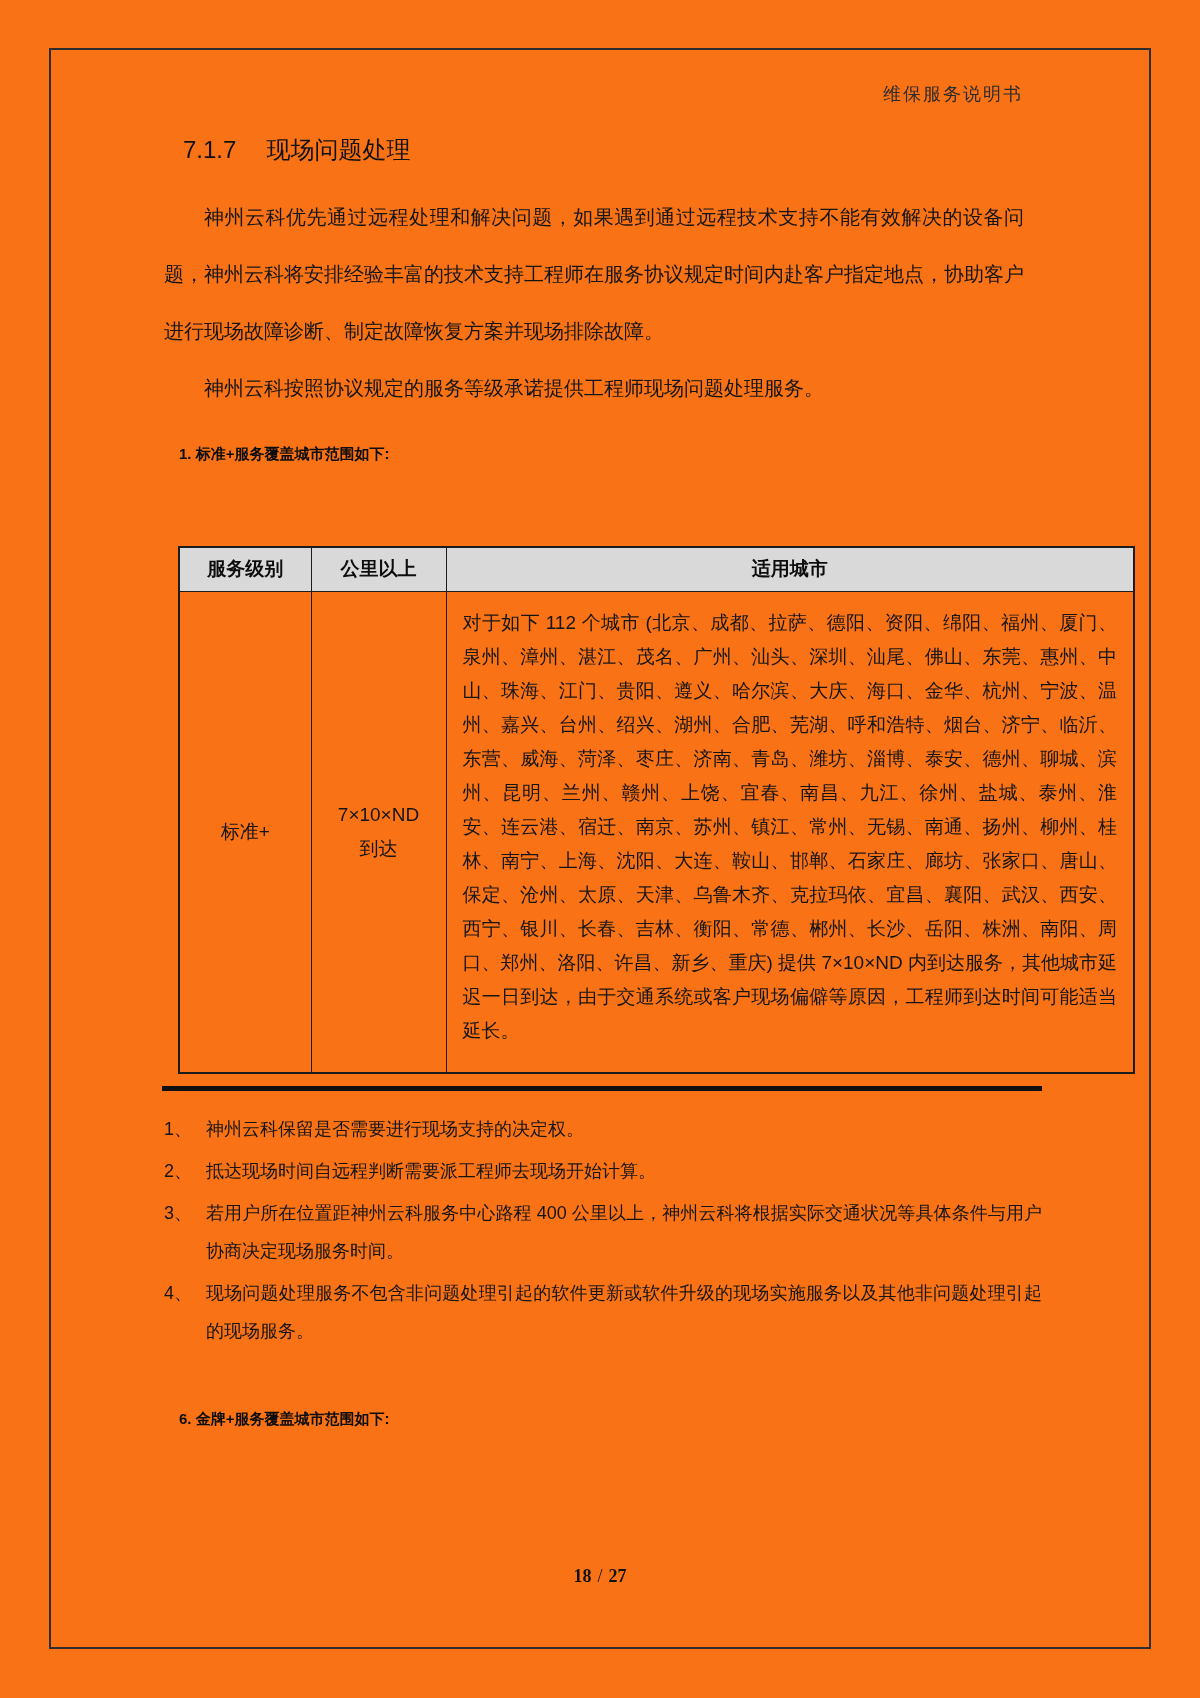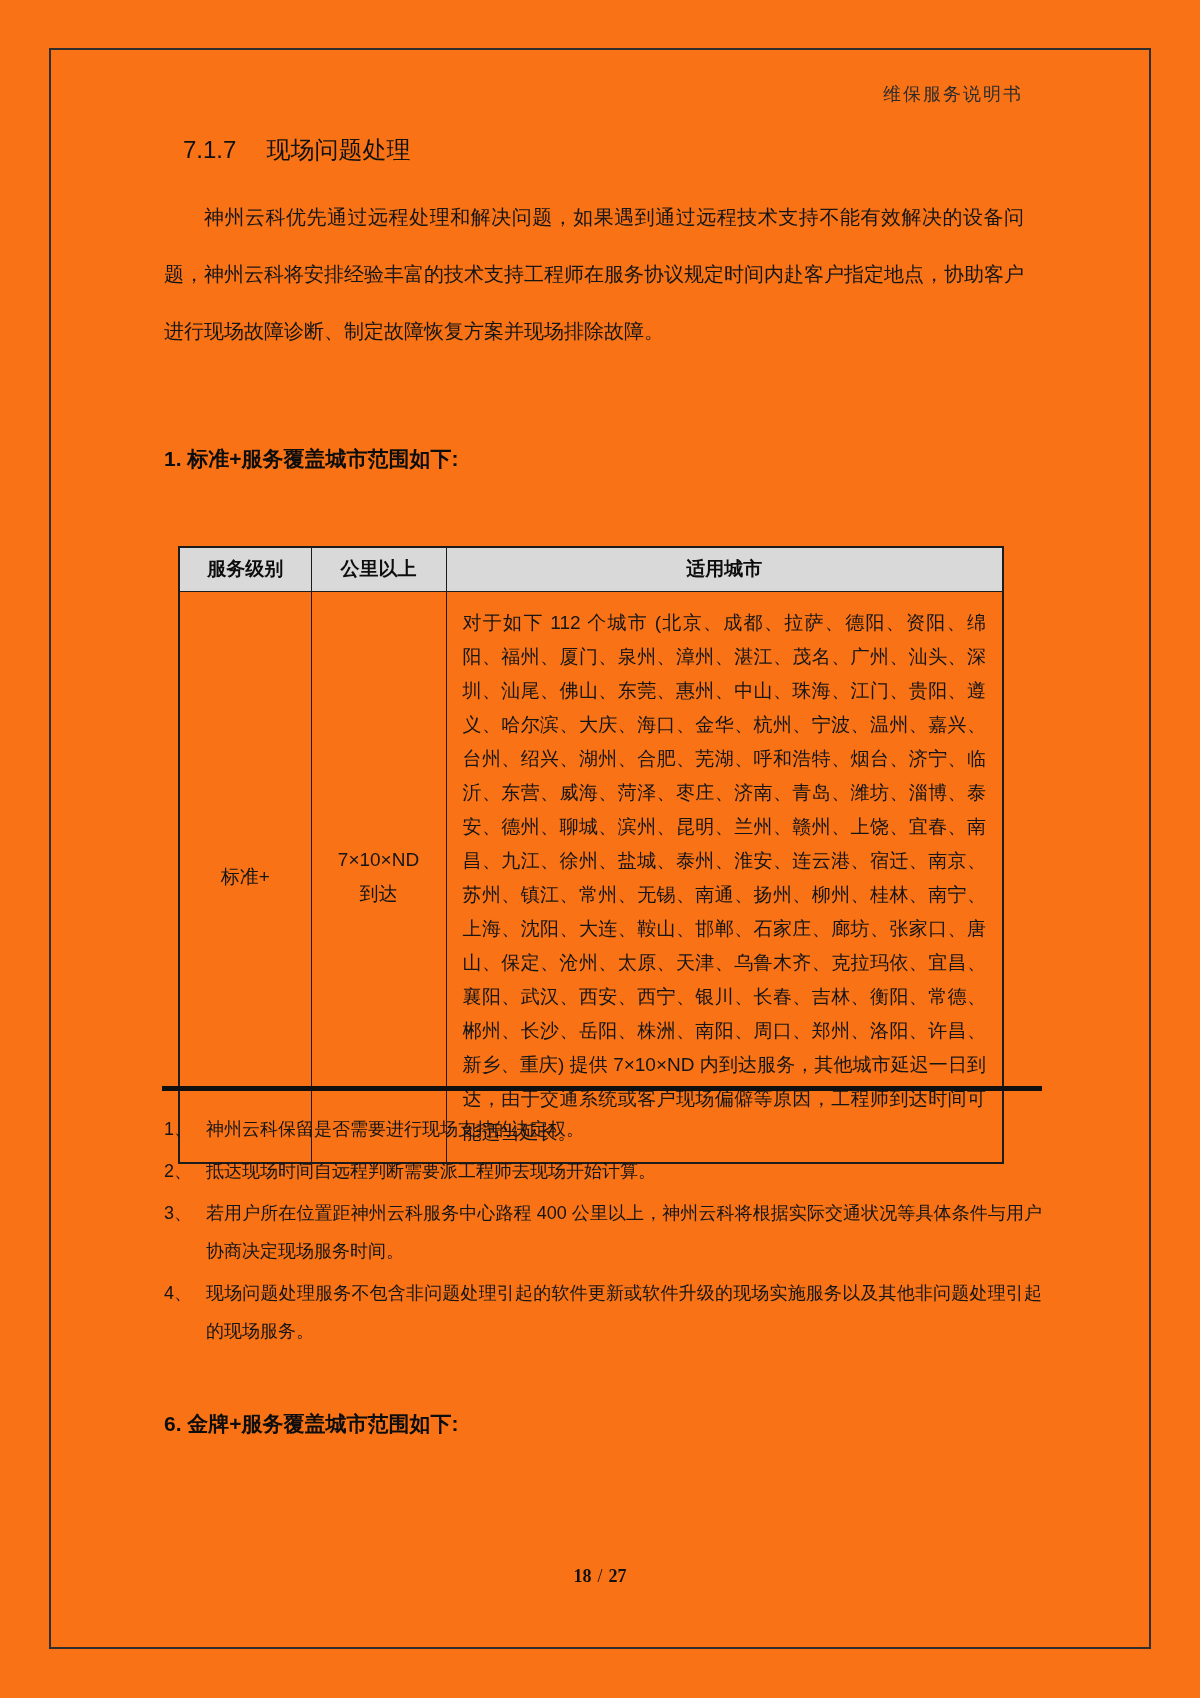--- a/index.html
+++ b/index.html
@@ -87,6 +87,7 @@
   </div>
 
   <p class="body-para para-1">神州云科优先通过远程处理和解决问题，如果遇到通过远程技术支持不能有效解决的设备问题，神州云科将安排经验丰富的技术支持工程师在服务协议规定时间内赴客户指定地点，协助客户进行现场故障诊断、制定故障恢复方案并现场排除故障。</p>
+  <p class="body-para para-2">神州云科按照协议规定的服务等级承诺提供工程师现场问题处理服务。</p>
 
   <div class="subheading subheading-1">1. 标准+服务覆盖城市范围如下:</div>
 

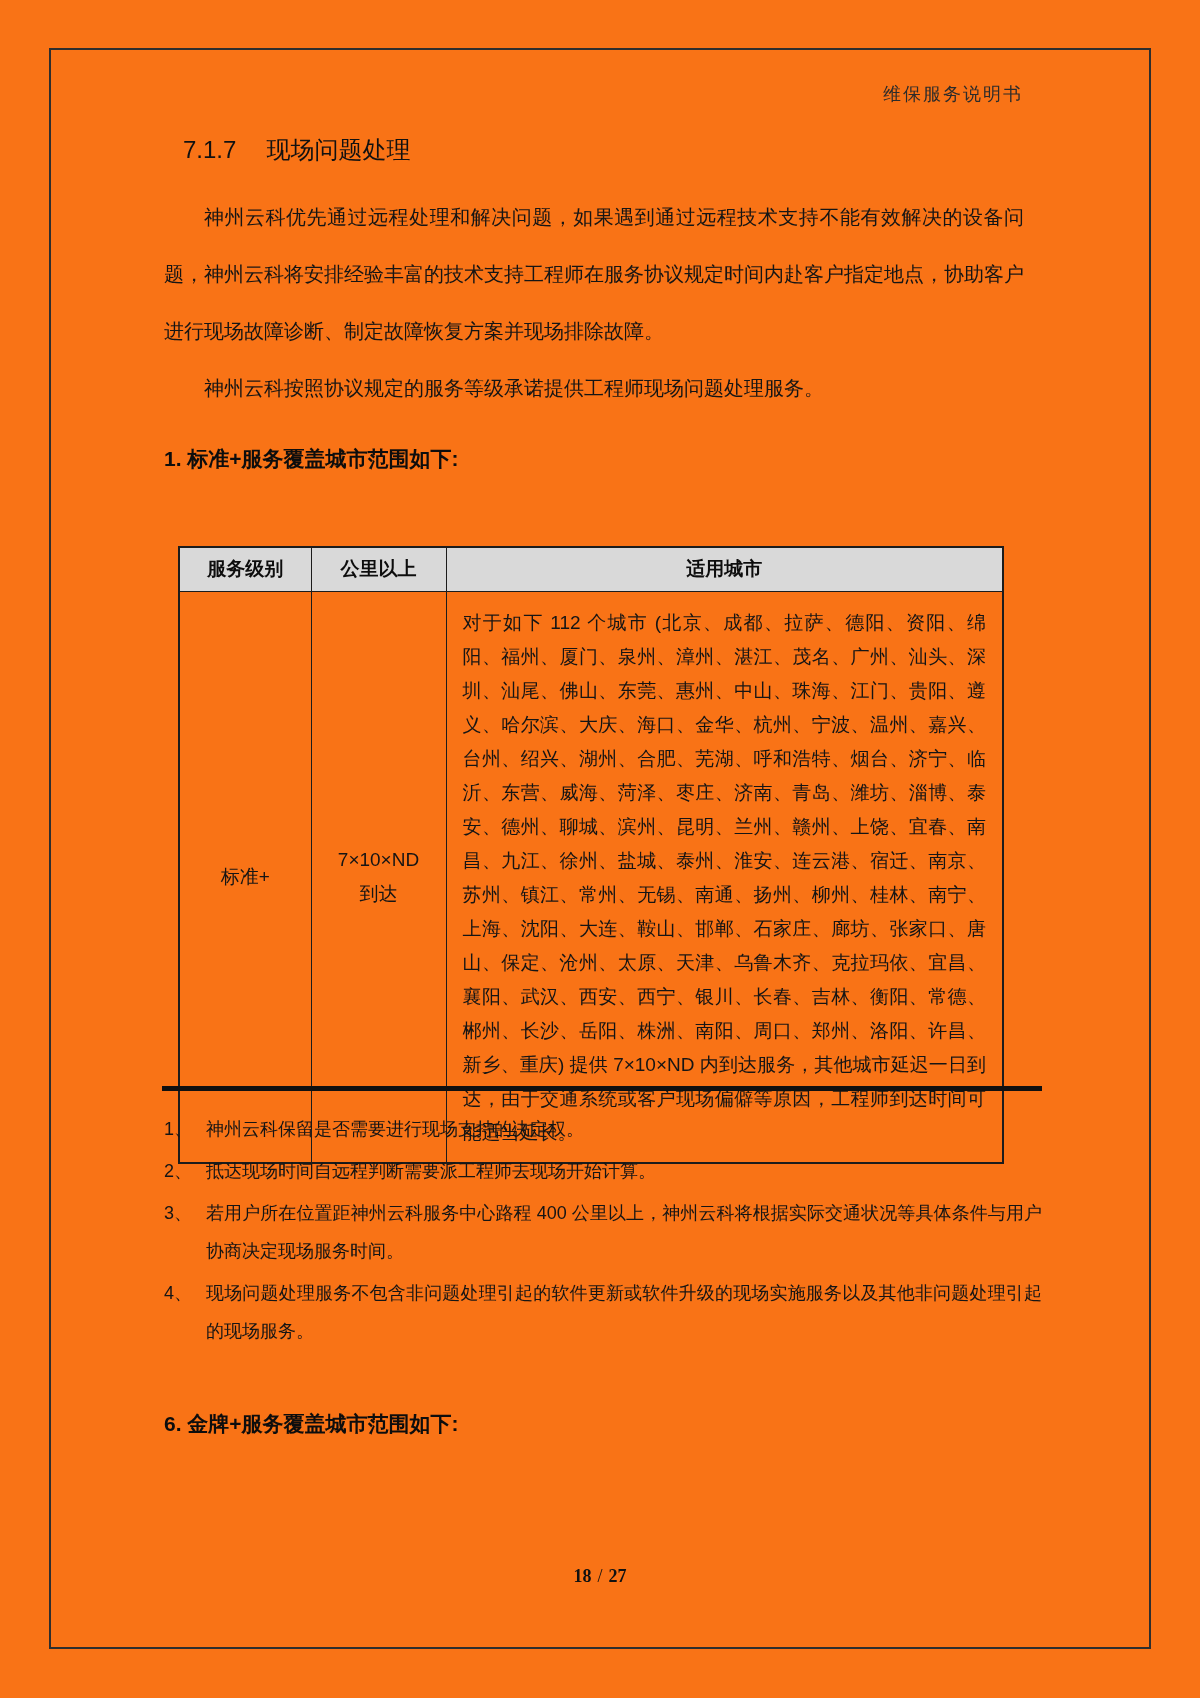--- a/index.html
+++ b/index.html
@@ -31,8 +31,8 @@
   .para-1 { top:189px; text-indent:2em; }
   .para-2 { top:360px; text-indent:2em; }
   .subheading {
-    position:absolute; left:164px;
-    font-size:21px; font-weight:700; color:#0d0d0d;
+    position:absolute; left:179px;
+    font-size:15px; font-weight:700; color:#0d0d0d;
   }
   .subheading-1 { top:445px; }
   .subheading-2 { top:1410px; }

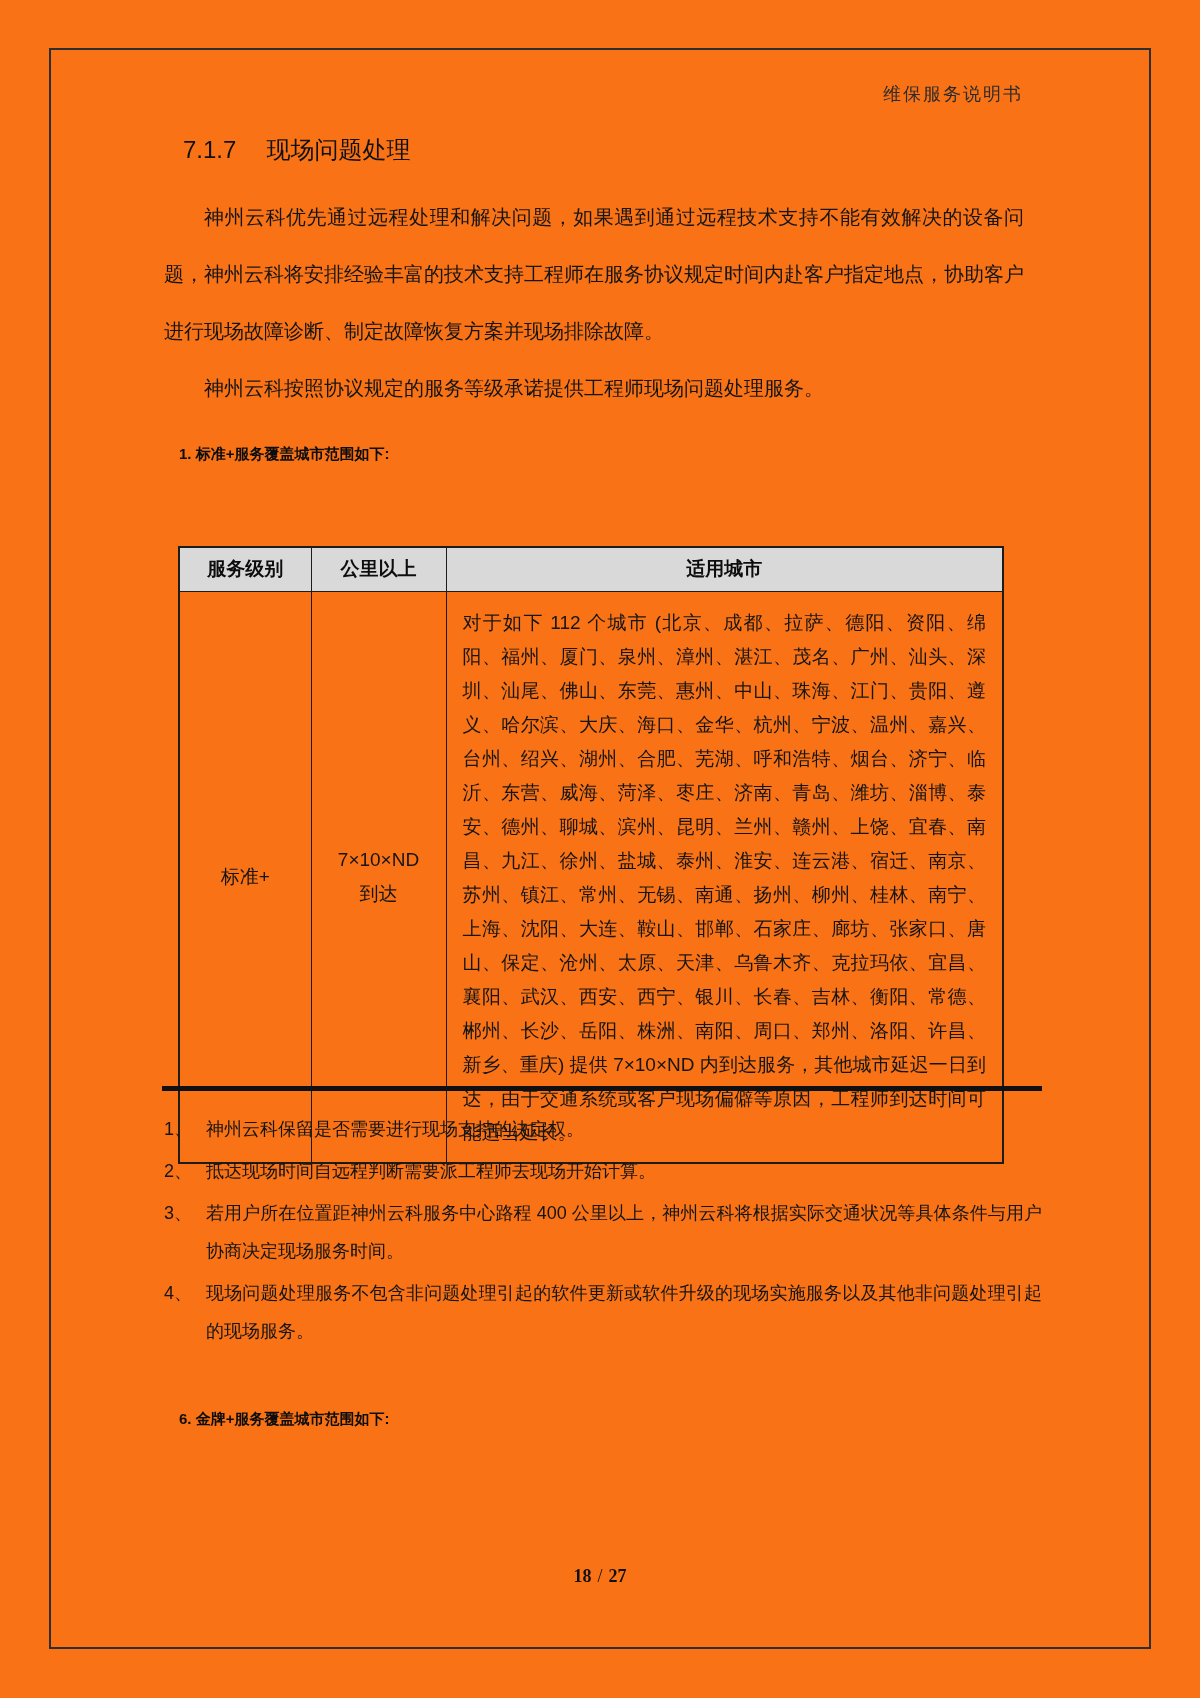--- a/index.html
+++ b/index.html
@@ -37,7 +37,7 @@
   .subheading-1 { top:445px; }
   .subheading-2 { top:1410px; }
   .service-table {
-    position:absolute; top:546px; left:178px; width:826px;
+    position:absolute; top:546px; left:178px; width:957px;
     border-collapse:collapse; table-layout:fixed;
     border:2px solid #1c1c1c;
   }

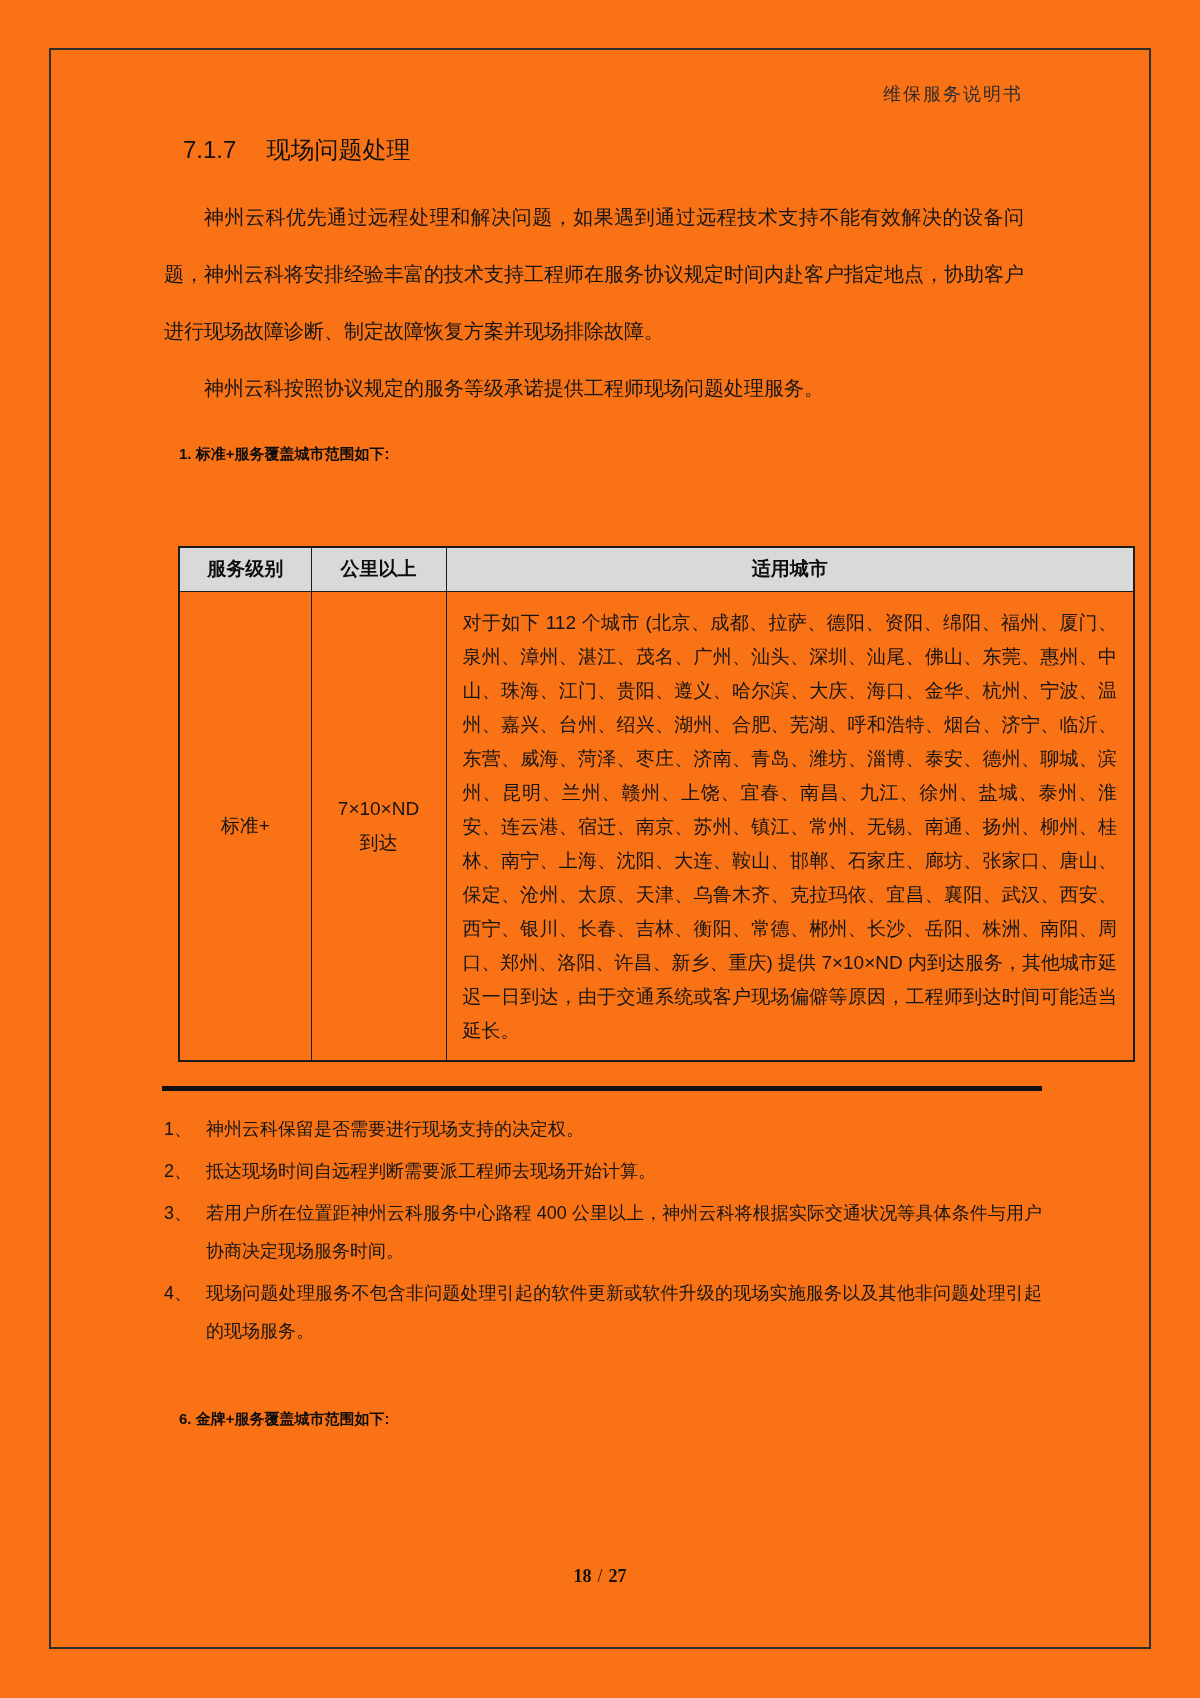--- a/index.html
+++ b/index.html
@@ -54,7 +54,7 @@
   }
   .cell-center { text-align:center; line-height:34px; }
   .cell-cities {
-    padding:14px 16px 12px 16px; line-height:34px; text-align:justify;
+    padding:14px 16px 24px 16px; line-height:34px; text-align:justify;
   }
   .thick-divider {
     position:absolute; top:1086px; left:162px; width:880px; height:5px;

